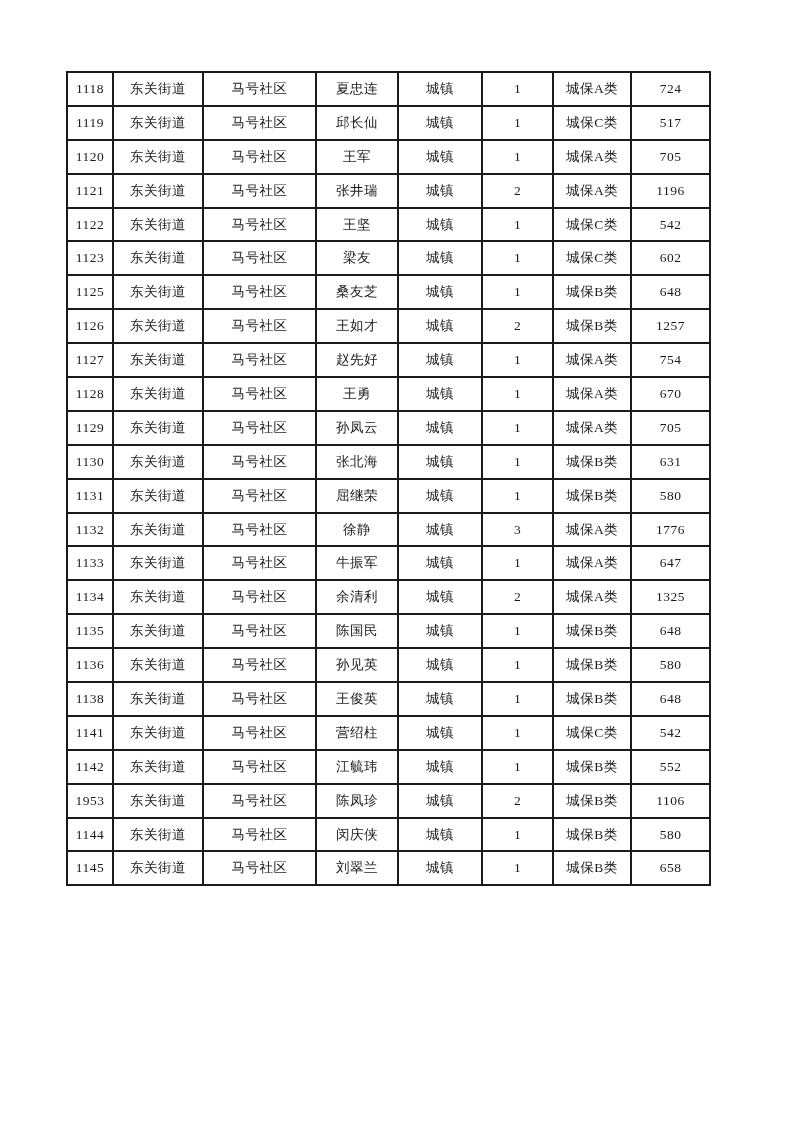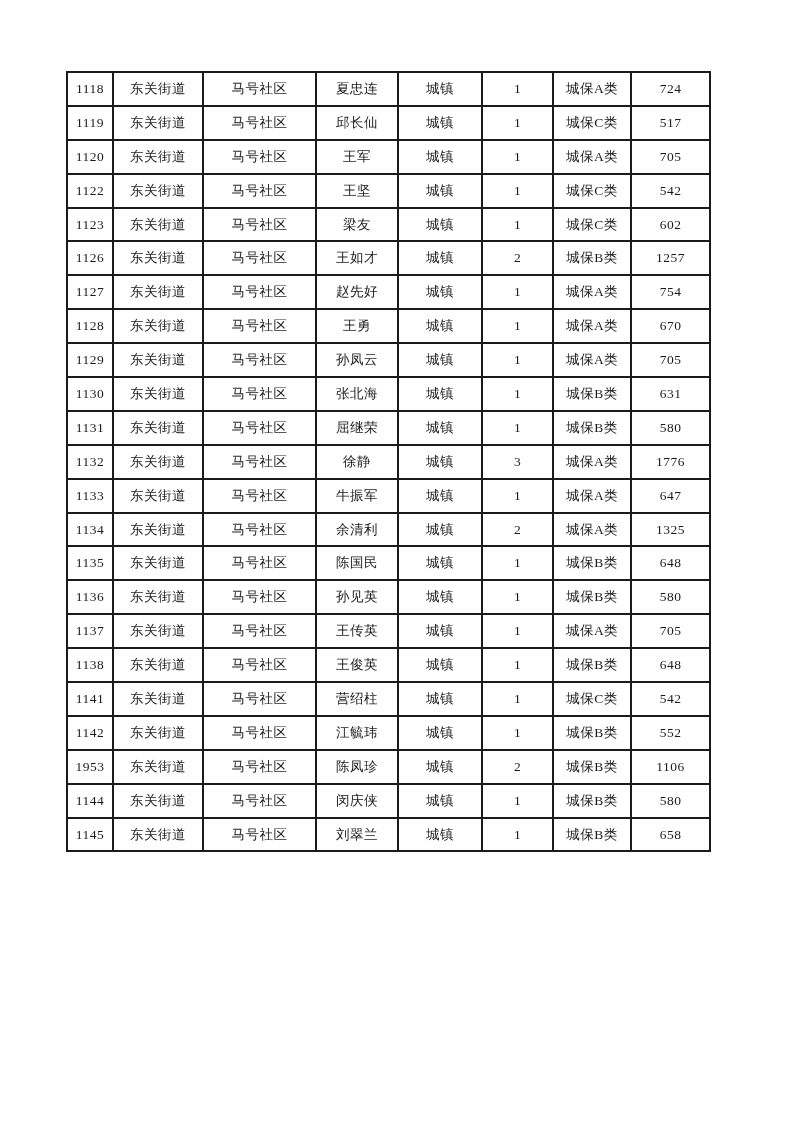--- a/index.html
+++ b/index.html
@@ -84,6 +84,16 @@
           <td>705</td>
         </tr>
         <tr>
+          <td>1121</td>
+          <td>东关街道</td>
+          <td>马号社区</td>
+          <td>张井瑞</td>
+          <td>城镇</td>
+          <td>2</td>
+          <td>城保A类</td>
+          <td>1196</td>
+        </tr>
+        <tr>
           <td>1122</td>
           <td>东关街道</td>
           <td>马号社区</td>

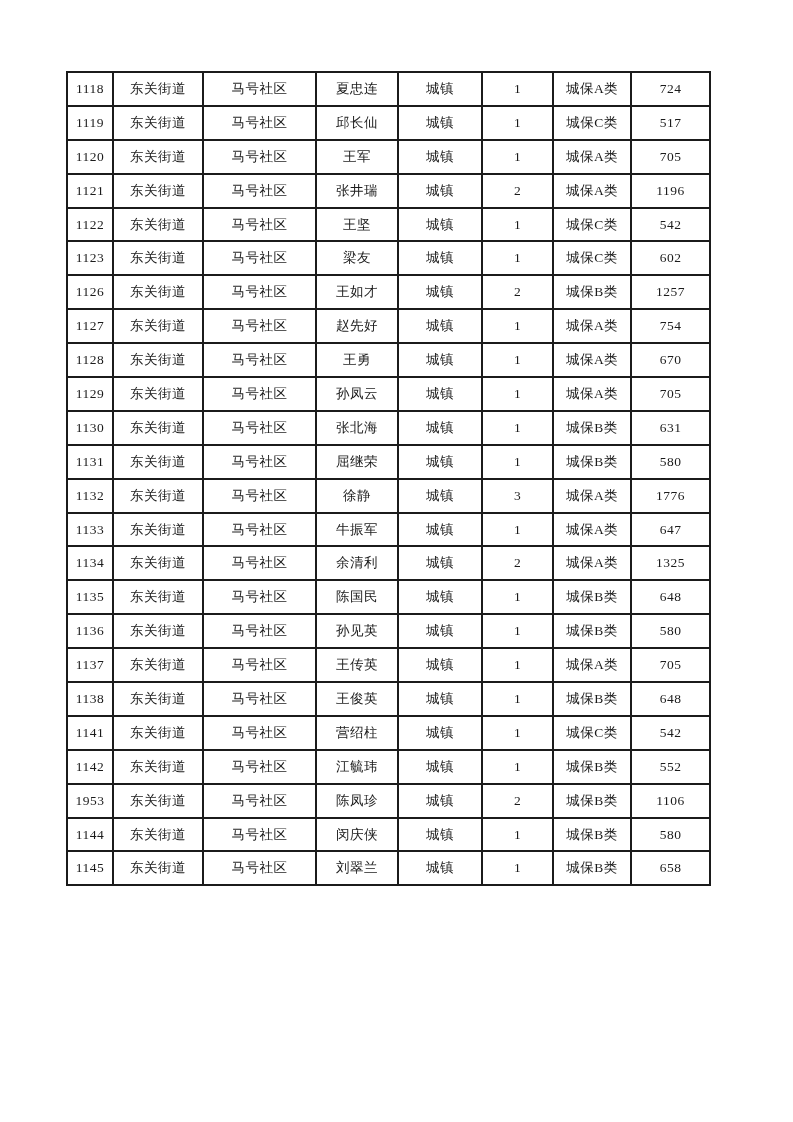--- a/index.html
+++ b/index.html
@@ -114,6 +114,16 @@
           <td>602</td>
         </tr>
         <tr>
+          <td>1125</td>
+          <td>东关街道</td>
+          <td>马号社区</td>
+          <td>桑友芝</td>
+          <td>城镇</td>
+          <td>1</td>
+          <td>城保B类</td>
+          <td>648</td>
+        </tr>
+        <tr>
           <td>1126</td>
           <td>东关街道</td>
           <td>马号社区</td>

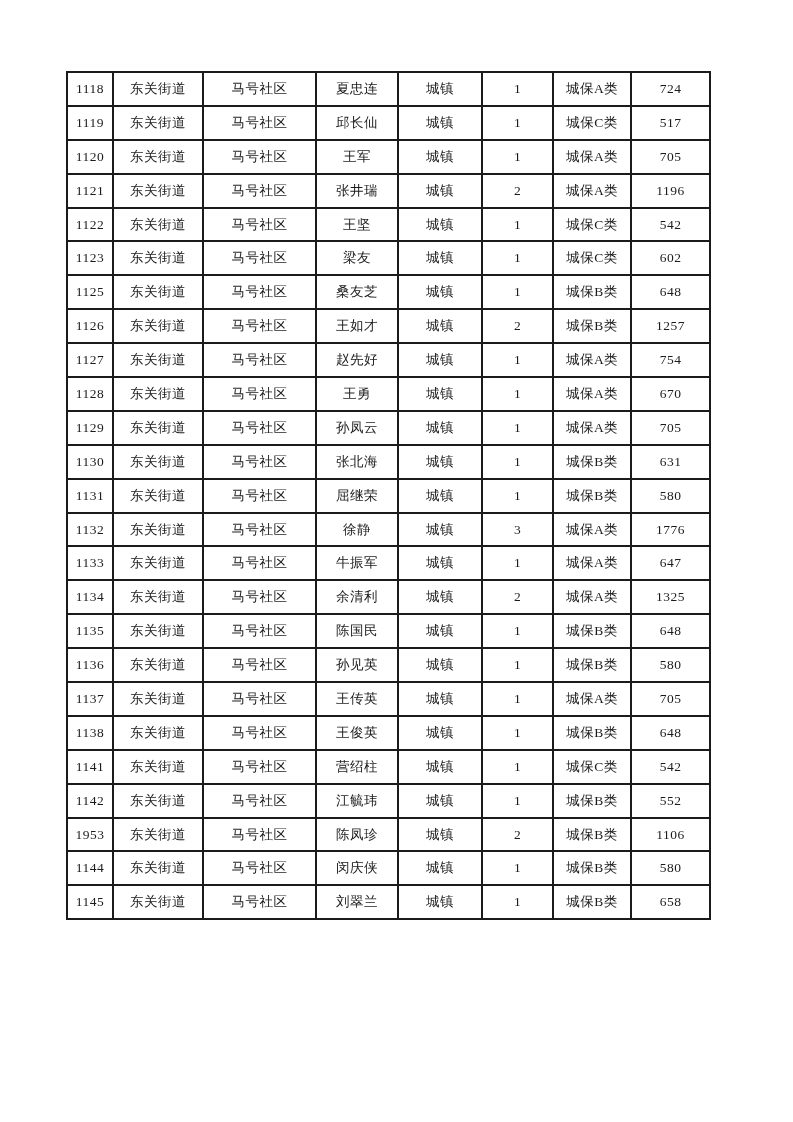--- a/index.html
+++ b/index.html
@@ -234,16 +234,6 @@
           <td>580</td>
         </tr>
         <tr>
-          <td>1137</td>
-          <td>东关街道</td>
-          <td>马号社区</td>
-          <td>王传英</td>
-          <td>城镇</td>
-          <td>1</td>
-          <td>城保A类</td>
-          <td>705</td>
-        </tr>
-        <tr>
           <td>1138</td>
           <td>东关街道</td>
           <td>马号社区</td>

